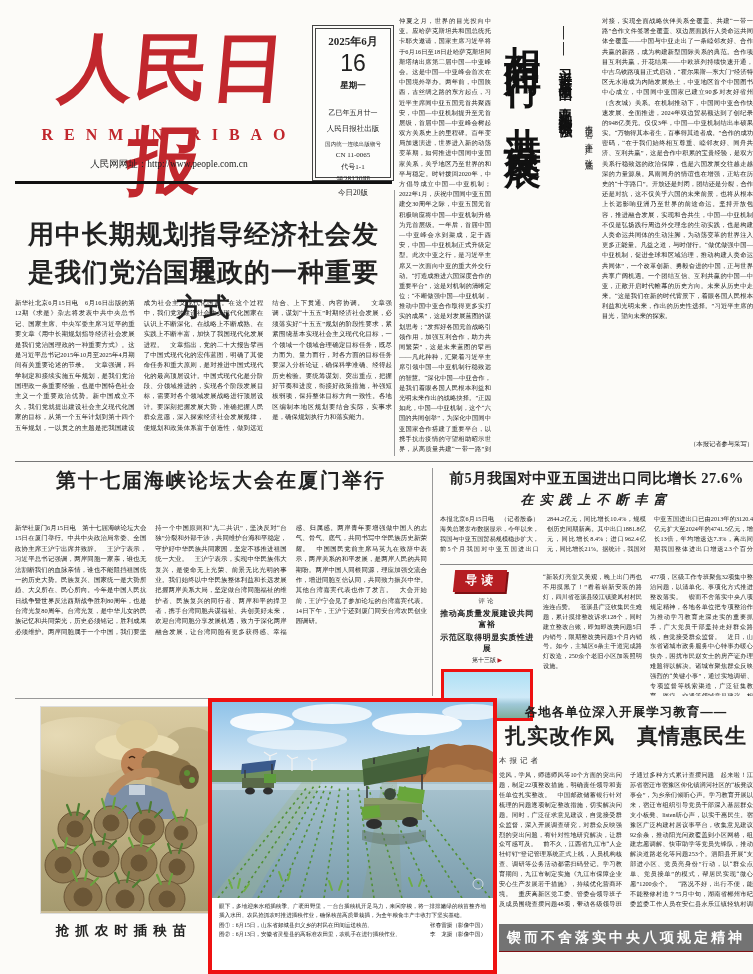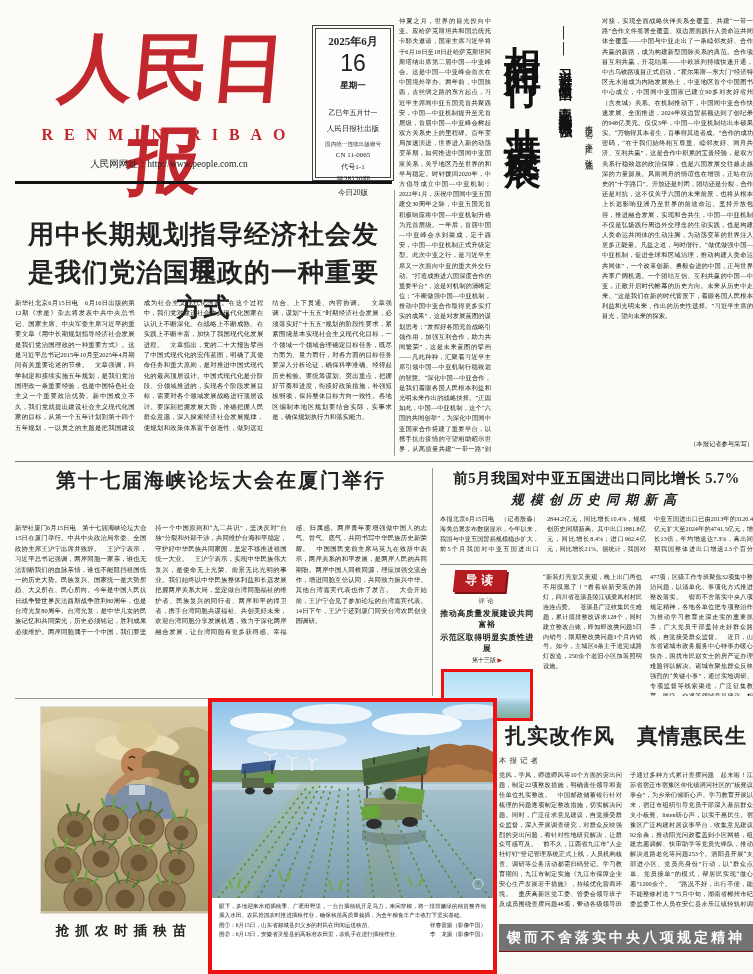--- a/index.html
+++ b/index.html
@@ -148,7 +148,7 @@
 
   <div class="abs trade-h ctr">
     <span>前5月我国对中亚五国进出口同比增长</span>
-    <span class="trade-rate">5.7%</span>
+    <span class="trade-rate">27.6%</span>
   </div>
   <div class="abs trade-sub ctr">规模创历史同期新高</div>
   <div class="abs trade-body jus">本报北京6月15日电　（记者殷淼）海关总署发布数据显示，今年以来，我国与中亚五国贸易规模稳步扩大，前5个月我国对中亚五国进出口2844.2亿元，同比增长10.4%，规模创历史同期新高。其中出口1881.8亿元，同比增长8.4%；进口962.4亿元，同比增长21%。据统计，我国对中亚五国进出口已由2013年的3120.4亿元扩大至2024年的4741.5亿元，增长13倍，年均增速达7.3%，高出同期我国整体进出口增速2.3个百分点，双边经贸往来持续深化。我国积极挖掘与中亚农业领域合作潜力，越来越多中亚特色优质农产品进入中国市场。今年前5月，我国自中亚五国进口农产品43.4亿元，同比增长26.9%。其中，自哈萨克斯坦进口豆粕同比增长202.1%，自乌兹别克斯坦进口葡萄干同比增长152.7%，自吉尔吉斯斯坦进口蜂蜜同比增长18.9倍。得益于构建高水平互联互通网络，周边陆路通道持续优化，公路运输占我国对中亚五国进出口比重近年来大幅提升。今年前5月，我国以公路运输方式对中亚五国进出口1436.3亿元，同比增长18.9%，占比保持在五成以上。</div>

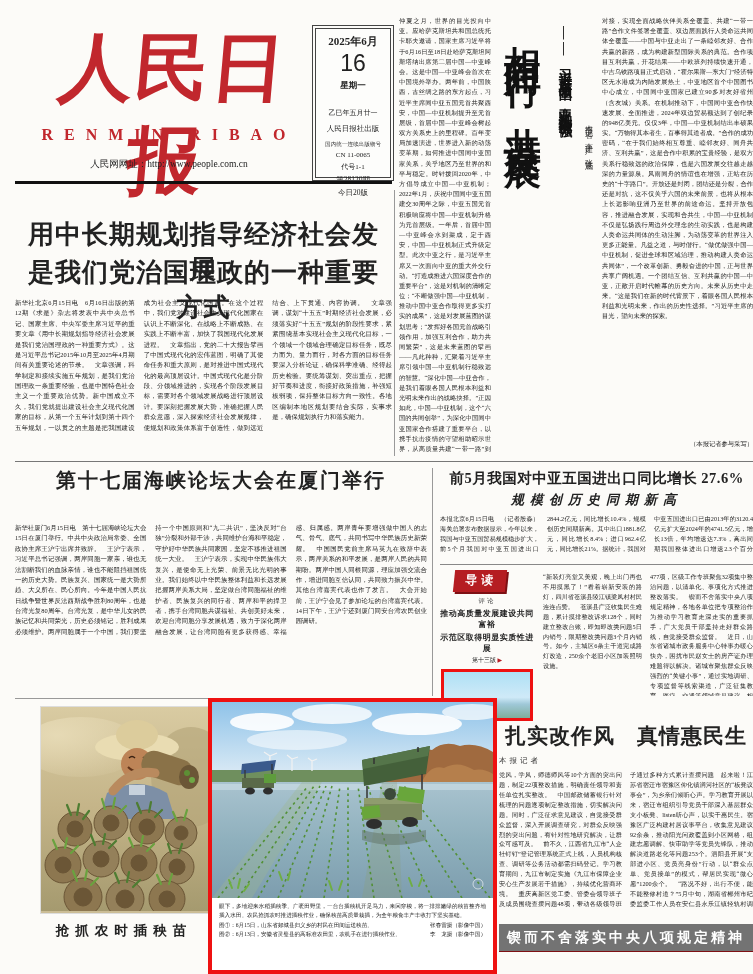--- a/index.html
+++ b/index.html
@@ -150,7 +150,7 @@
     <span>前5月我国对中亚五国进出口同比增长</span>
     <span class="trade-rate">27.6%</span>
   </div>
-  <div class="abs trade-sub ctr">规模创历史同期新高</div>
+  <div class="abs trade-sub ctr">在实践上不断丰富</div>
   <div class="abs trade-body jus">本报北京6月15日电　（记者殷淼）海关总署发布数据显示，今年以来，我国与中亚五国贸易规模稳步扩大，前5个月我国对中亚五国进出口2844.2亿元，同比增长10.4%，规模创历史同期新高。其中出口1881.8亿元，同比增长8.4%；进口962.4亿元，同比增长21%。据统计，我国对中亚五国进出口已由2013年的3120.4亿元扩大至2024年的4741.5亿元，增长13倍，年均增速达7.3%，高出同期我国整体进出口增速2.3个百分点，双边经贸往来持续深化。我国积极挖掘与中亚农业领域合作潜力，越来越多中亚特色优质农产品进入中国市场。今年前5月，我国自中亚五国进口农产品43.4亿元，同比增长26.9%。其中，自哈萨克斯坦进口豆粕同比增长202.1%，自乌兹别克斯坦进口葡萄干同比增长152.7%，自吉尔吉斯斯坦进口蜂蜜同比增长18.9倍。得益于构建高水平互联互通网络，周边陆路通道持续优化，公路运输占我国对中亚五国进出口比重近年来大幅提升。今年前5月，我国以公路运输方式对中亚五国进出口1436.3亿元，同比增长18.9%，占比保持在五成以上。</div>
 
   <div class="abs hr-trade"></div>

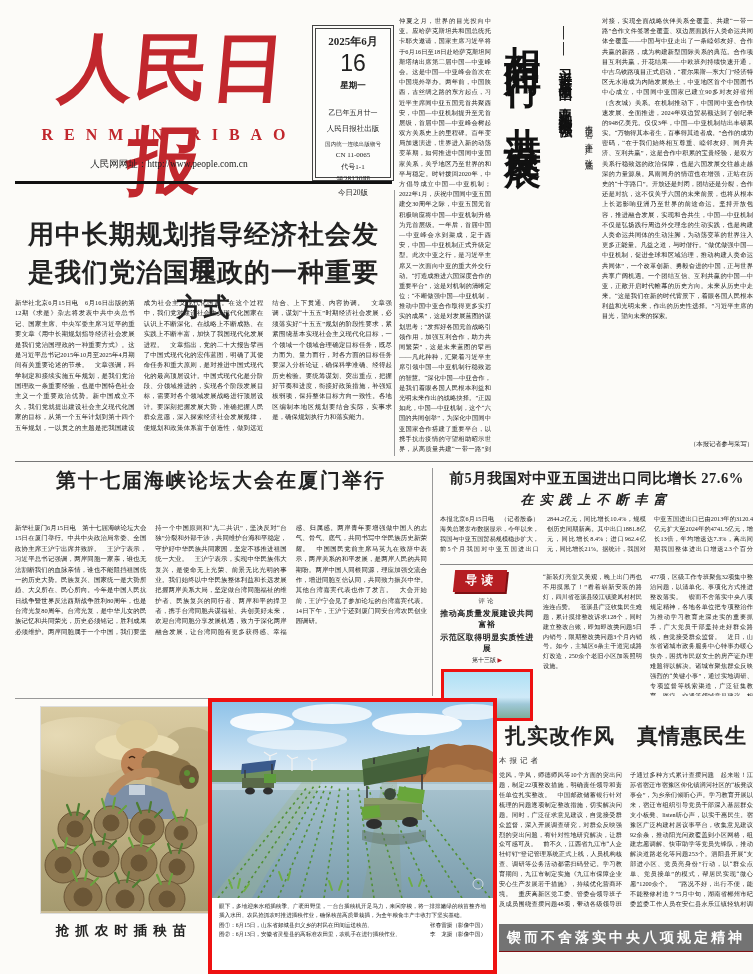--- a/index.html
+++ b/index.html
@@ -340,6 +340,7 @@
     </div>
   </div>
 
+  <div class="abs learn-kicker">各地各单位深入开展学习教育——</div>
   <div class="abs learn-h">扎实改作风　真情惠民生</div>
   <div class="abs learn-by">本报记者</div>
   <div class="abs learn-body jus">党风，学风，师德师风等10个方面的突出问题，制定22项整改措施，明确责任领导和责任单位扎实整改。　中国邮政储蓄银行针对梳理的问题逐项制定整改措施，切实解决问题。同时，广泛征求意见建议，自觉接受群众监督，深入开展调查研究，对群众反映强烈的突出问题，有针对性地研究解决，让群众可感可及。　前不久，江西省九江市“人企社钉钉”登记管理系统正式上线，人员机构核查、调研等公务活动都需扫码登记。学习教育期间，九江市制定实施《九江市保障企业安心生产发展若干措施》，持续优化营商环境。　重庆高新区党工委、管委会领导班子及成员围绕查摆问题48项，带动各级领导班子通过多种方式累计查摆问题　起来啦！江苏省宿迁市宿豫区仰化镇涧河社区的“板凳议事会”，为乡亲们倾听心声。学习教育开展以来，宿迁市组织引导党员干部深入基层群众支小板凳、listen听心声，以实干惠民生。宿豫区广泛构建村居议事平台，收集意见建议92余条，推动阳光问政覆盖到小区网格，组建志愿调解、快审助学等党员先锋队，推动解决道路老化等问题253个。泗阳县开展“支部进小区、党员亮身份”行动，以“群众点单、党员接单”的模式，帮居民实现“微心愿”1200余个。　“路况不好，出行不便，能不能整修村道？”5月中旬，湖南省郴州市纪委监委工作人员在安仁县永乐江镇轻轨村调研时，村民提出这一诉求。相关部门随即摸排人员调研，制定整改计划。（下转第四版）</div>

